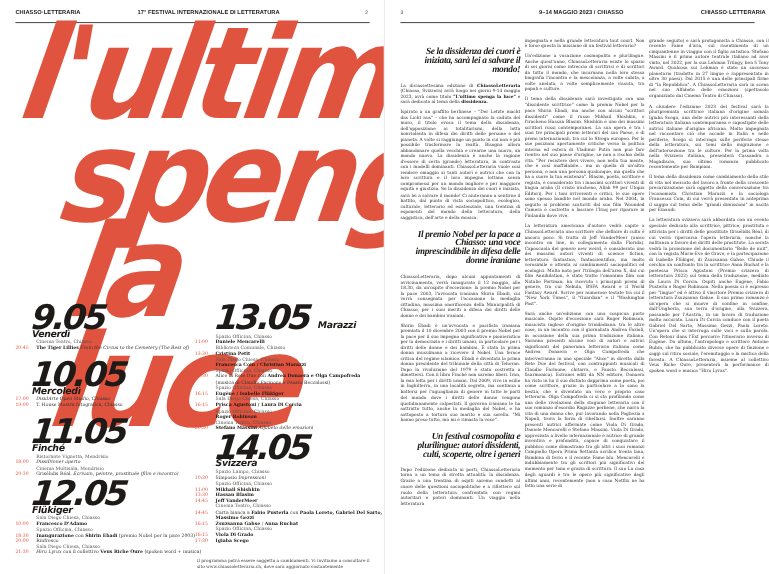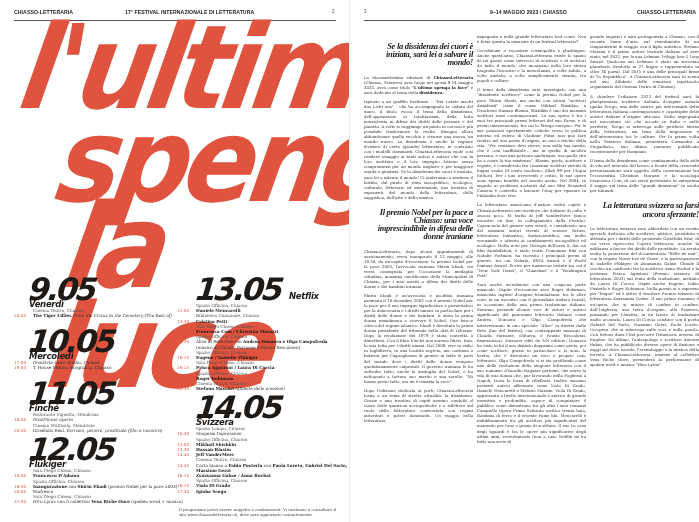--- a/index.html
+++ b/index.html
@@ -308,7 +308,6 @@
     <p>grande seguito) e sarà protagonista a Chiasso, con il recente Fame d'aria, sul risentimento di un cinquantenne in viaggio con il figlio autistico. Stefano Massini è il primo autore teatrale italiano ad aver vinto, nel 2022, per la sua Lehman Trilogy, ben 5 Tony Award. Qualcosa sui Lehman è stato un successo planetario (tradotto in 27 lingue e rappresentato in oltre 30 paesi). Dal 2015 è una delle principali firme di "la Repubblica". A ChiassoLetteraria sarà in scena nel suo Alfabeto delle emozioni (spettacolo organizzato dal Cinema Teatro di Chiasso).</p>
     <p>A chiudere l'edizione 2023 del festival sarà la pluripremiata scrittrice italiana d'origine somala Igiaba Scego, una delle autrici più interessanti della letteratura italiana contemporanea e capostipite delle autrici italiane d'origine africana. Molto impegnata nel raccontare ciò che accade in Italia e nelle periferie, Scego si interroga sulle periferie stesse della letteratura, sui temi della migrazione e dell'intersezione tra le culture. Per la prima volta nella Svizzera italiana, presenterà Cassandra a Mogadiscio, suo ultimo romanzo pubblicato recentemente per Bompiani.</p>
     <p>Il tema della dissidenza come cambiamento dello stile di vita nel mercato del lavoro a fronte della crescente precarizzazione sarà oggetto della conversazione tra l'economista Christian Marazzi e la sociologa Francesca Coin, di cui verrà presentato in anteprima il saggio sul tema delle "grandi dimissioni" in uscita per Einaudi.</p>
-    <div class="h">La letteratura svizzera sa farsi ancora sferzante!</div>
     <p>La letteratura svizzera sarà abbordata con un evento speciale dedicato alla scrittrice, pittrice, prostituta e attivista per i diritti delle prostitute Grisélidis Réal, di cui verrà ripercorsa l'opera letteraria, nonché la militanza a favore dei diritti delle prostitute. La serata vedrà la proiezione del documentario "Belle de nuit", con la regista Marie-Eve de Grave, e la partecipazione di Isabelle Flükiger, di Zsuzsanna Gahse. Chiude il cerchio un confronto tra la scrittrice Anna Ruchat e la poetessa Prisca Agustoni (Premio svizzero di letteratura 2022) sul tema della traduzione, mediato da Laura Di Corcia. Ospiti anche Eugène, Fabio Pusterla e Roger Robinson. Nella poesia si è espresso per "lingue" ed è attivo il vincitore Premio svizzero di letteratura Zsuzsanna Gahse. Il suo primo romanzo è un'opera che si muove di confine in confine, dall'Ungheria, sua terra d'origine, alla Svizzera, passando per l'Austria, in un lavoro di traduzione molto accurato. Laura Di Corcia conduce con il poeta Gabriel Del Sarto, Massimo Gezzi, Paola Loreto. Un'opera che si interroga sulle voci e sulla parola. Con Retour dans l'Est percorre l'itinerario inverso di Eugène. Da ultimo, l'antropologo e scrittore Antoine Rubin, che ha pubblicato diverse opere di finzione e saggi sul ritiro sociale, l'eremitaggio e la mistica della foresta. A ChiassoLetteraria, insieme al collettivo Veus Riche Oure, presenterà la performance di spoken word e musica "Hiru Lyrax".</p>
   </div>
 </div>

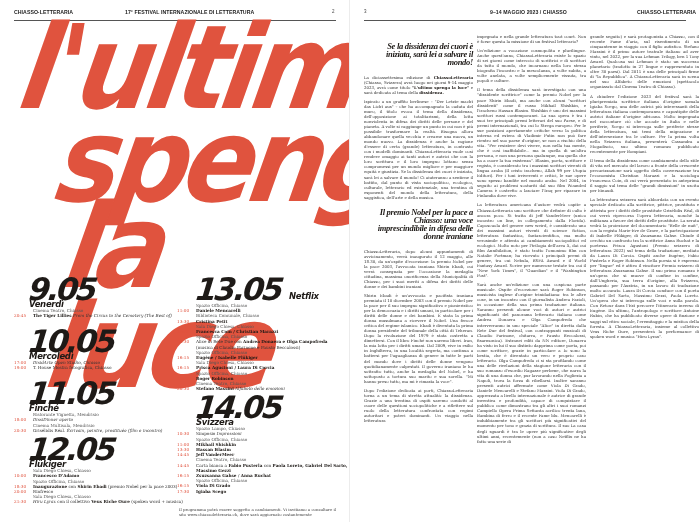--- a/index.html
+++ b/index.html
@@ -146,7 +146,7 @@
   <div class="day" style="left:177px; top:276px; width:170px;">
     <div style="padding-left:19px;">
       <span class="day-num">13.05</span>
-      <span class="day-name inline">Netflix</span>
+      <span class="day-name inline">Marazzi</span>
     </div>
     <div class="ev">
         <span class="t"></span>

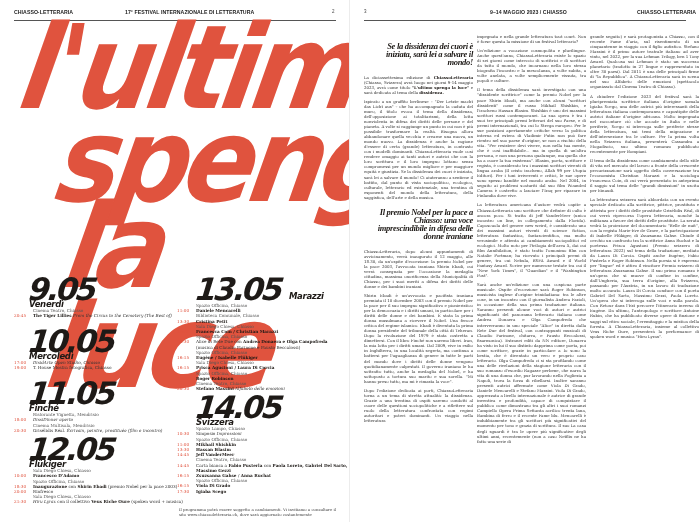--- a/index.html
+++ b/index.html
@@ -293,6 +293,7 @@
     <div class="h">Il premio Nobel per la pace a Chiasso: una voce imprescindibile in difesa delle donne iraniane</div>
     <p>ChiassoLetteraria, dopo alcuni appuntamenti di avvicinamento, verrà inaugurato il 12 maggio, alle 18.30, da un'ospite d'eccezione: la premio Nobel per la pace 2003, l'avvocata iraniana Shirin Ebadi, cui verrà consegnata per l'occasione la medaglia cittadina, massima onorificenza della Municipalità di Chiasso, per i suoi meriti a difesa dei diritti delle donne e dei bambini iraniani.</p>
     <p>Shirin Ebadi è un'avvocata e pacifista iraniana premiata il 10 dicembre 2003 con il premio Nobel per la pace per il suo impegno significativo e pionieristico per la democrazia e i diritti umani, in particolare per i diritti delle donne e dei bambini. È stata la prima donna musulmana a ricevere il Nobel. Una feroce critica del regime islamico. Ebadi è diventata la prima donna presidente del tribunale della città di Teheran. Dopo la rivoluzione del 1979 è stata costretta a dimettersi. Con il libro Finché non saremo liberi. Iran, la mia lotta per i diritti umani. Dal 2009, vive in esilio in Inghilterra, in una località segreta, ma continua a battersi per l'uguaglianza di genere in tutte le parti del mondo dove i diritti delle donne vengono quotidianamente calpestati. Il governo iraniano le ha sottratto tutto, anche la medaglia del Nobel, e ha sottoposto a tortura suo marito e sua sorella. "Mi hanno preso tutto, ma mi è rimasta la voce".</p>
+    <div class="h">Un festival cosmopolita e plurilingue: autori dissidenti, culti, scoperte, oltre i generi</div>
     <p>Dopo l'edizione dedicata ai porti, ChiassoLetteraria torna a un tema di stretta attualità: la dissidenza. Grazie a una trentina di ospiti saremo condotti al cuore delle questioni sociopolitiche e a riflettere sul ruolo della letteratura confrontata con regimi autoritari e poteri dominanti. Un viaggio nella letteratura</p>
   </div>
 

